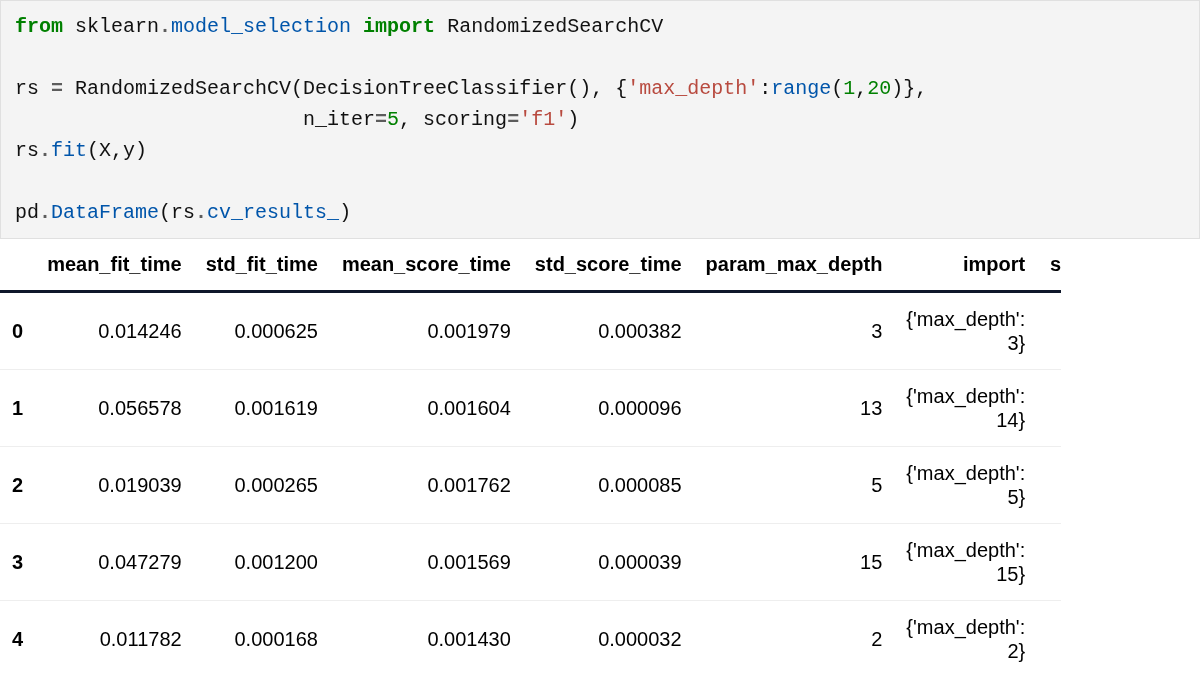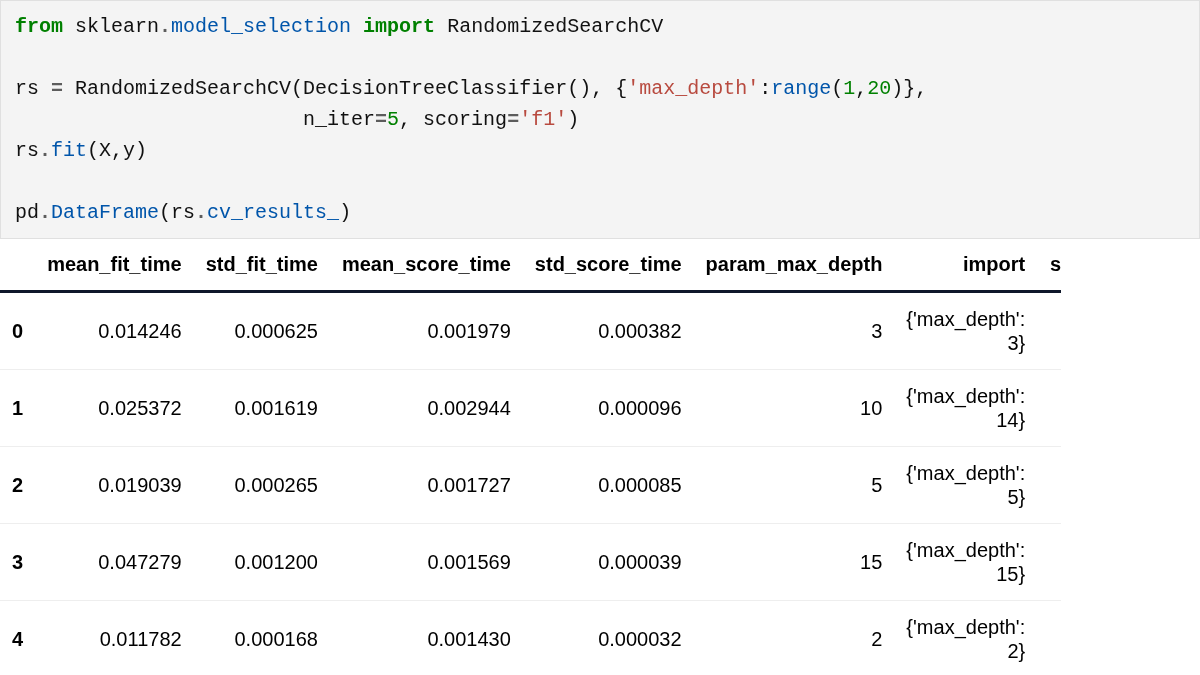--- a/index.html
+++ b/index.html
@@ -105,7 +105,7 @@
     </tr>
     <tr>
       <th>1</th>
-      <td>0.025372</td>
+      <td>0.056578</td>
       <td>0.001619</td>
       <td>0.002944</td>
       <td>0.000096</td>

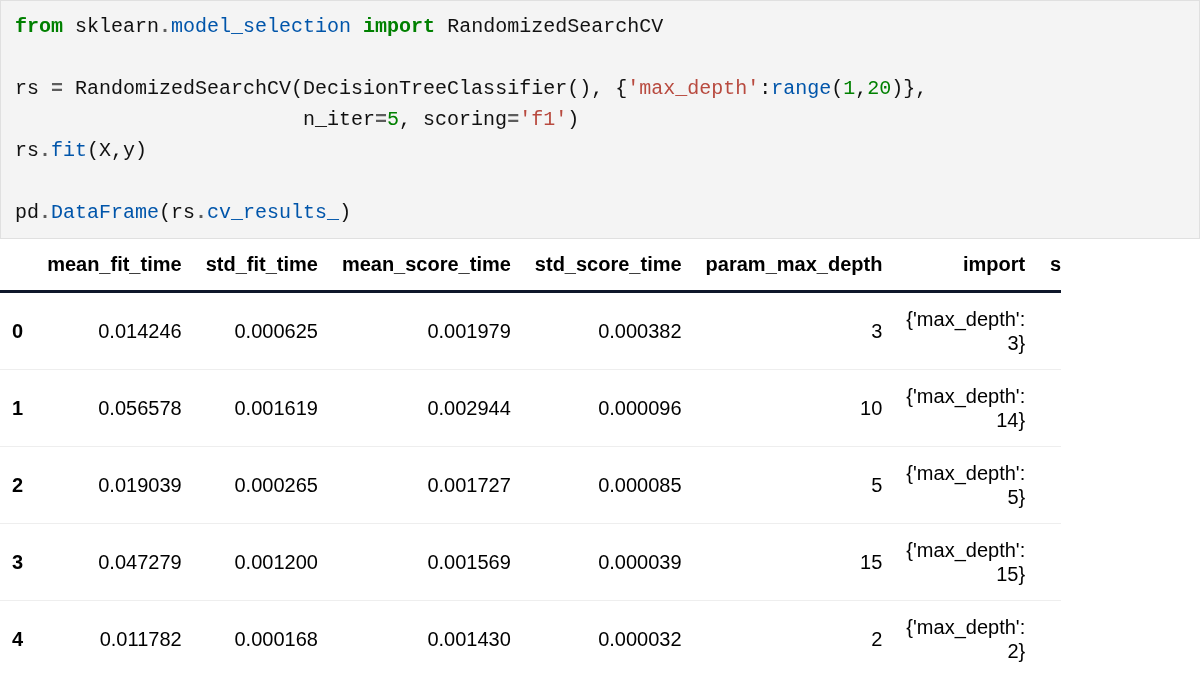--- a/index.html
+++ b/index.html
@@ -107,7 +107,7 @@
       <th>1</th>
       <td>0.056578</td>
       <td>0.001619</td>
-      <td>0.002944</td>
+      <td>0.001604</td>
       <td>0.000096</td>
       <td>10</td>
       <td class="params">

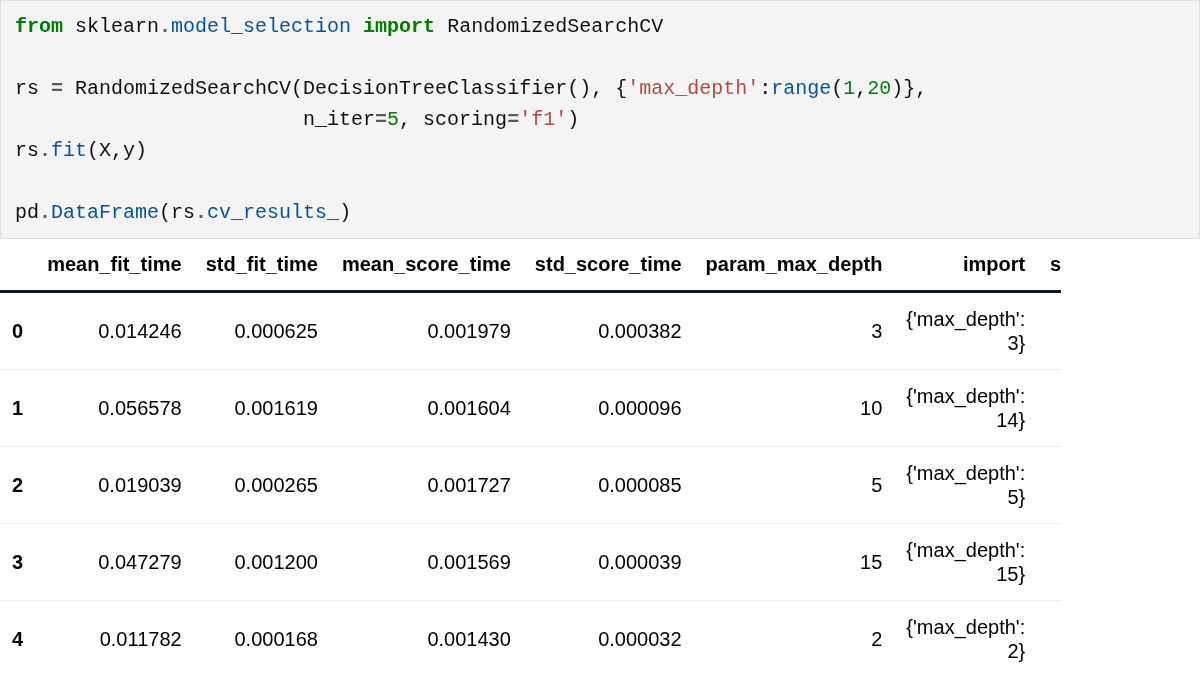--- a/index.html
+++ b/index.html
@@ -109,7 +109,7 @@
       <td>0.001619</td>
       <td>0.001604</td>
       <td>0.000096</td>
-      <td>10</td>
+      <td>13</td>
       <td class="params">
             <span class="l1">{'max_depth':</span>
             <span class="l2">14}</span>

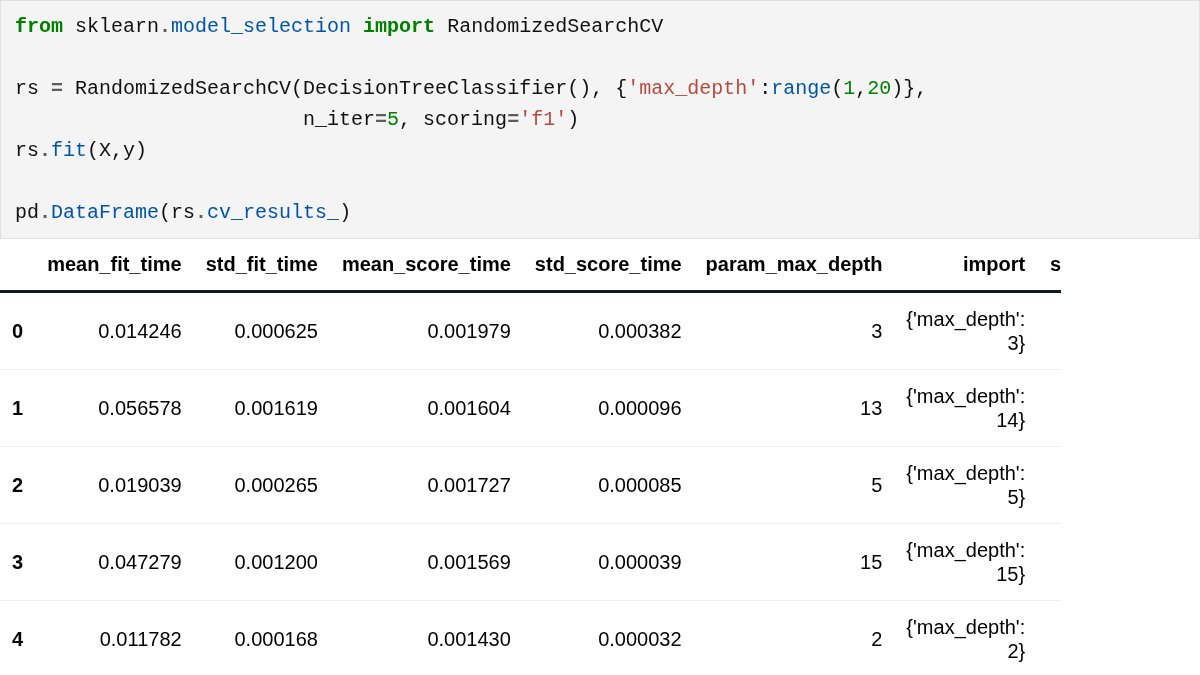--- a/index.html
+++ b/index.html
@@ -120,7 +120,7 @@
       <th>2</th>
       <td>0.019039</td>
       <td>0.000265</td>
-      <td>0.001727</td>
+      <td>0.001762</td>
       <td>0.000085</td>
       <td>5</td>
       <td class="params">

